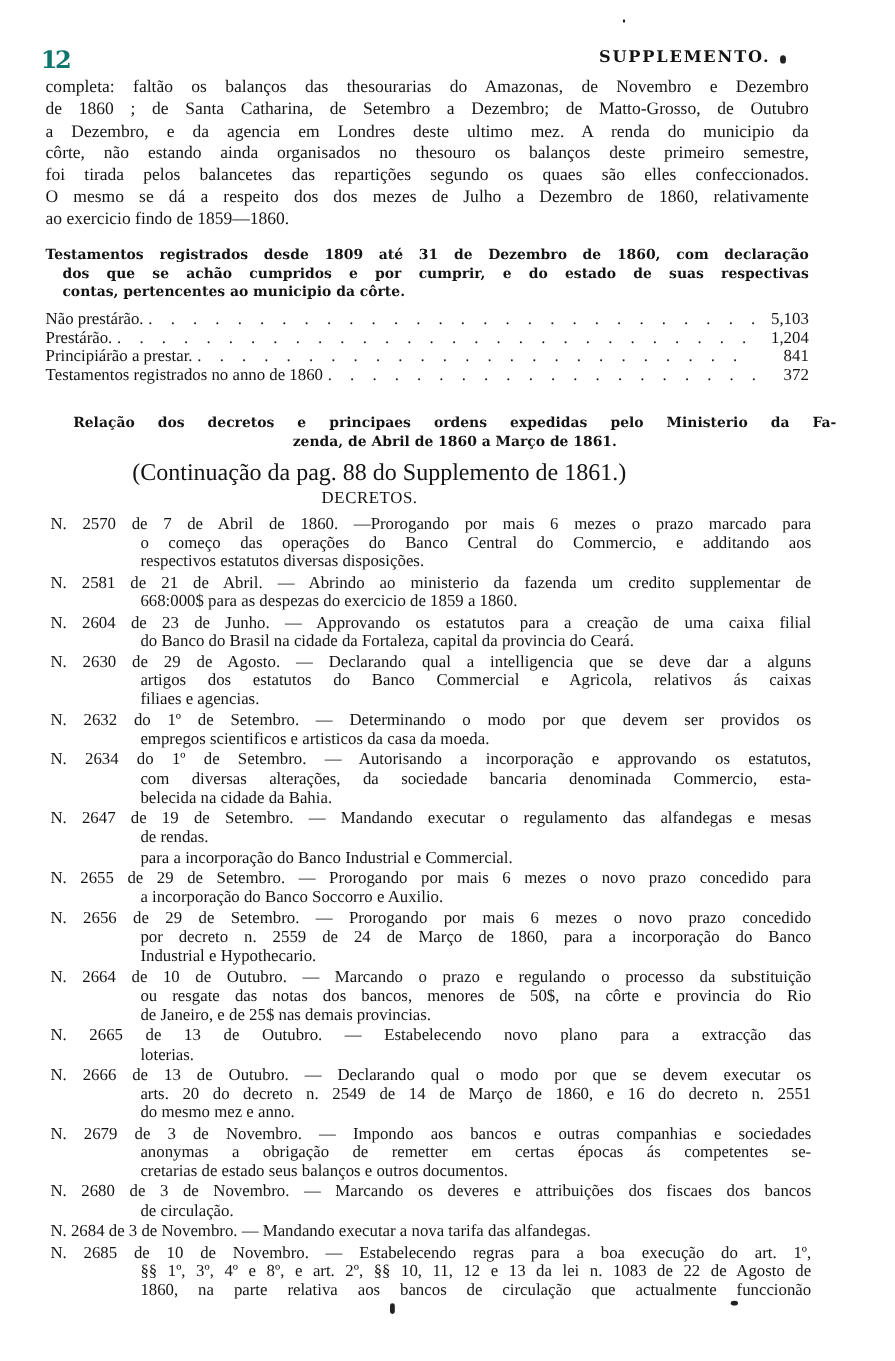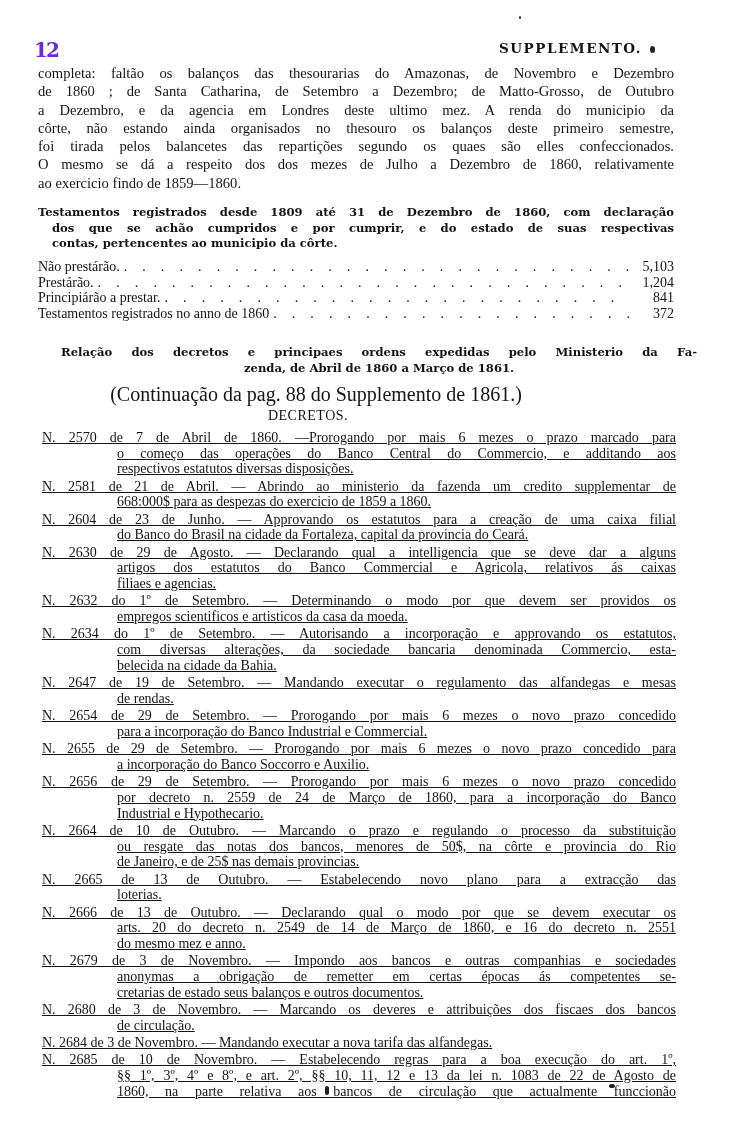--- a/index.html
+++ b/index.html
@@ -7,7 +7,7 @@
          font-family: "Liberation Serif", "DejaVu Serif", serif; color: #141414; }
   .page { position: absolute; left: 0; top: 0; width: 746px; height: 1134px; }
   .pgnum { position: absolute; left: 34px; top: 38px; font-weight: bold; font-size: 20px;
-           font-family: "DejaVu Serif", serif; letter-spacing: -2px; color: #6d28d9; }
+           font-family: "DejaVu Serif", serif; letter-spacing: -2px; color: #0f766e; }
   .running-head { position: absolute; left: 0; width: 642px; top: 40px; text-align: right;
            font-family: "DejaVu Serif", serif; font-weight: bold; font-size: 13.5px; letter-spacing: 1.5px; }
   .para { position: absolute; left: 38px; width: 636px; top: 64px;

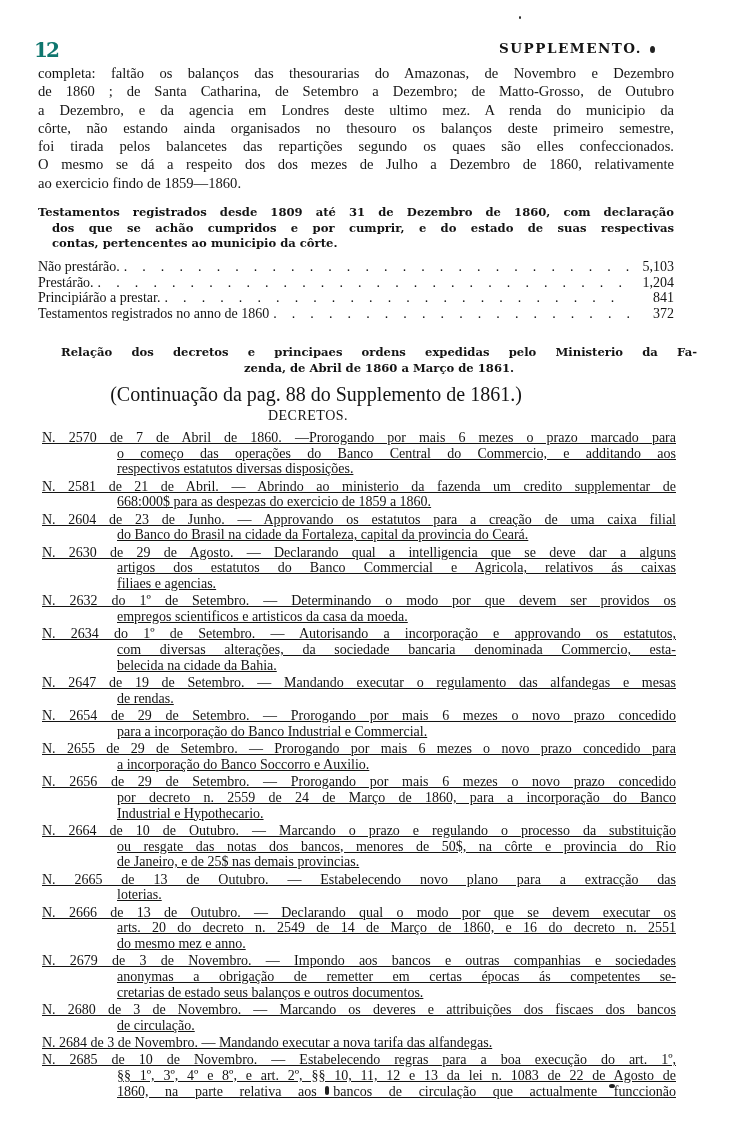--- a/index.html
+++ b/index.html
@@ -30,7 +30,7 @@
   .continuacao { position: absolute; left: 0; width: 632px; top: 383px; text-align: center; font-size: 20px; }
   .decretos-h { position: absolute; left: 0; width: 616px; top: 408px; text-align: center; font-size: 14px; letter-spacing: 0.5px; }
   .decrees { position: absolute; left: 42px; width: 634px; top: 430px; font-size: 14px; line-height: 15.7px; }
-  .decree { margin: 0 0 1.6px 0; text-decoration: underline; }
+  .decree { margin: 0 0 1.6px 0; }
   .decree .line { white-space: nowrap; text-align: justify; text-align-last: justify; }
   .decree .line.cont { padding-left: 75px; }
   .decree .line.last { text-align-last: left; }

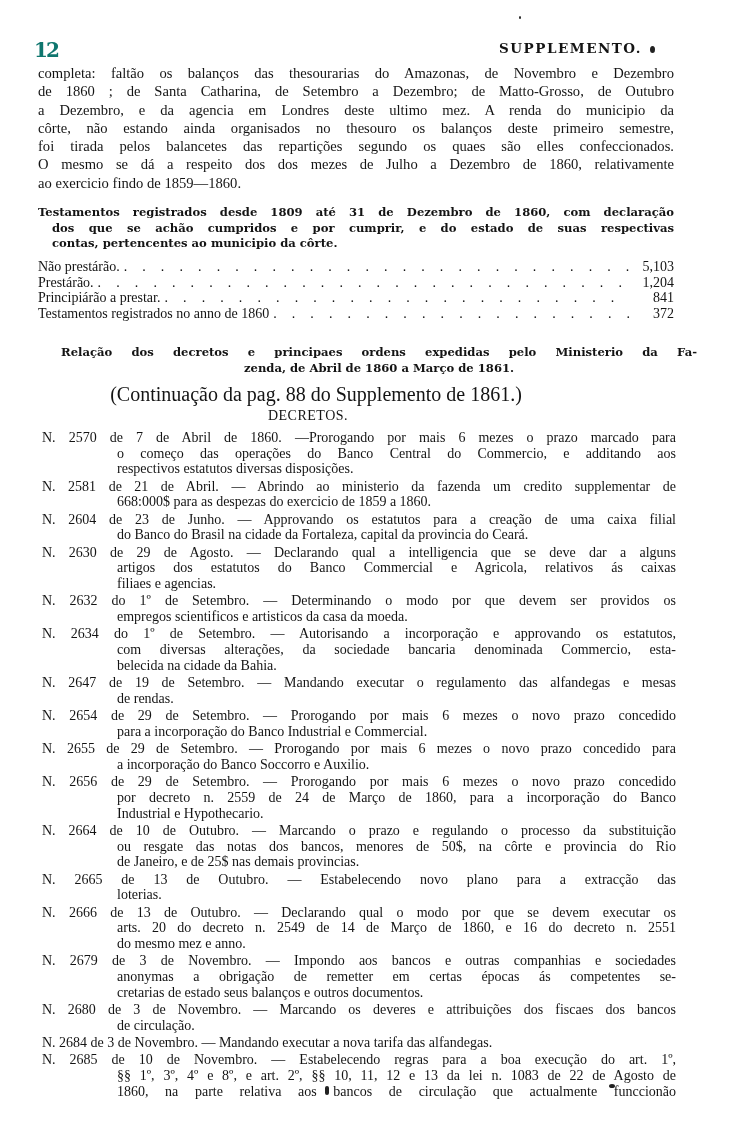--- a/index.html
+++ b/index.html
@@ -123,7 +123,6 @@
         <div class="line cont last">de rendas.</div>
       </div>
       <div class="decree">
-        <div class="line">N. 2654 de 29 de Setembro. — Prorogando por mais 6 mezes o novo prazo concedido</div>
         <div class="line cont last">para a incorporação do Banco Industrial e Commercial.</div>
       </div>
       <div class="decree">

